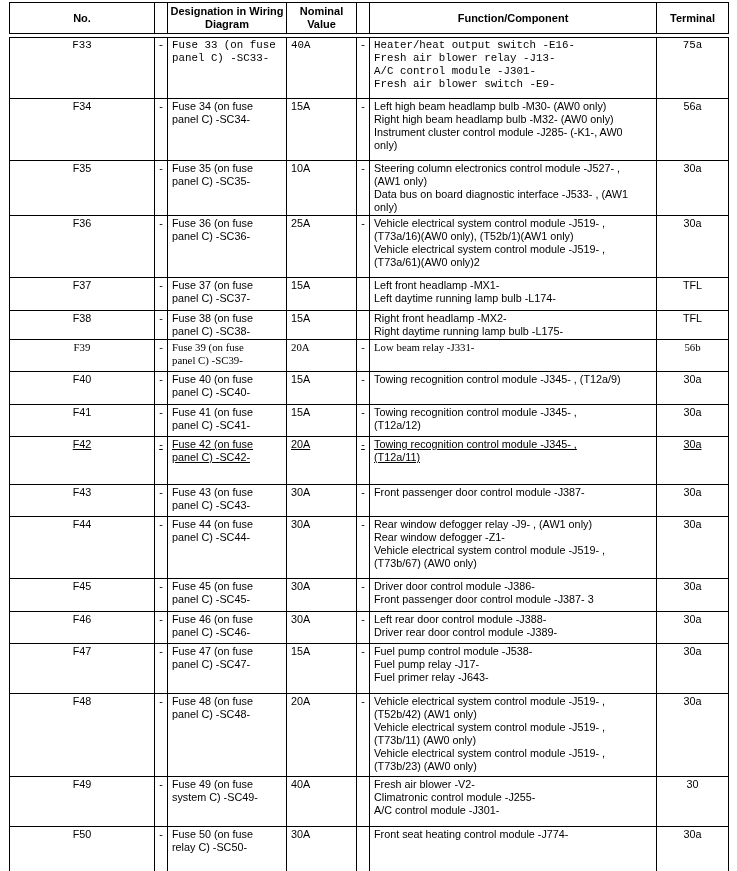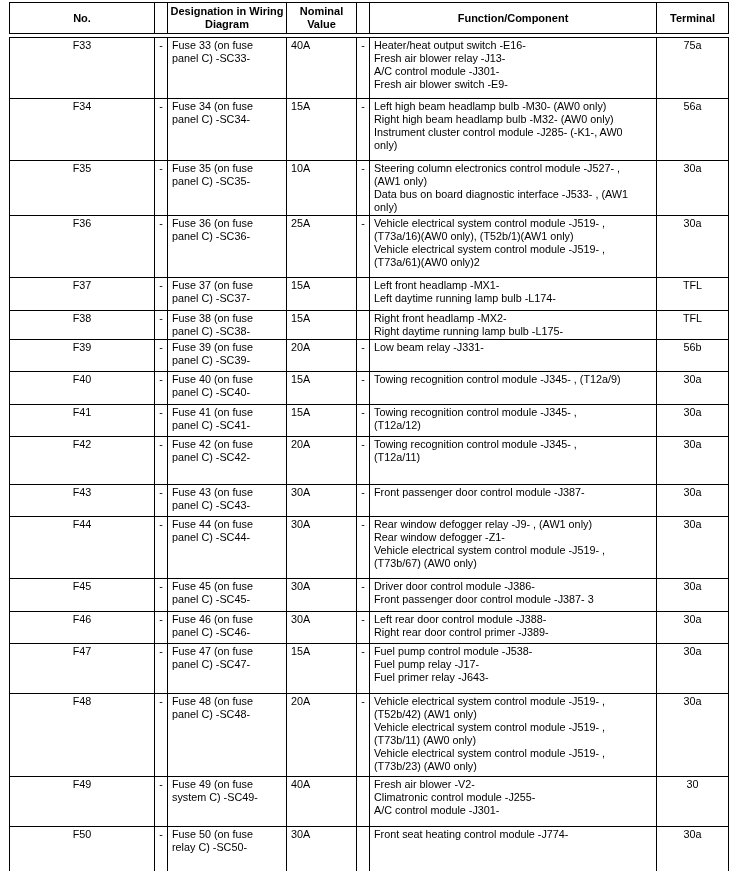--- a/index.html
+++ b/index.html
@@ -72,7 +72,7 @@
       <col style="width:72px">
     </colgroup>
     <tbody id="rows">
-        <tr style="height: 61px;">
+        <tr style="height: 61px; font-family: Liberation Mono, monospace;">
           <td class="c">F33</td>
           <td class="c">-</td>
           <td>

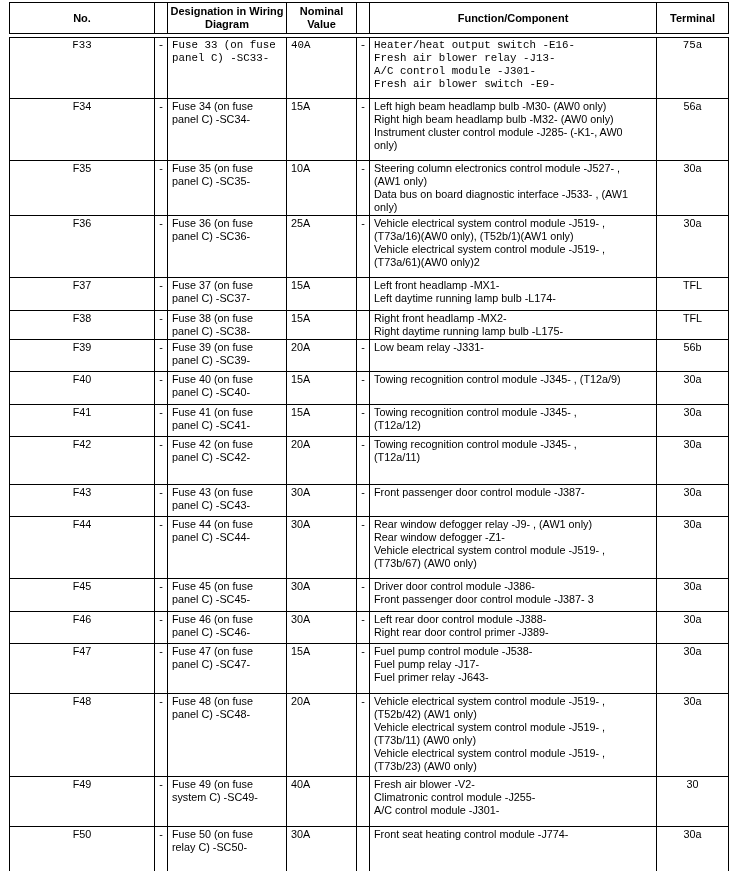--- a/index.html
+++ b/index.html
@@ -170,7 +170,7 @@
           </td>
           <td class="c">TFL</td>
         </tr>
-        <tr style="height: 32px;">
+        <tr style="height: 32px; font-family: Liberation Serif, serif;">
           <td class="c">F39</td>
           <td class="c">-</td>
           <td>

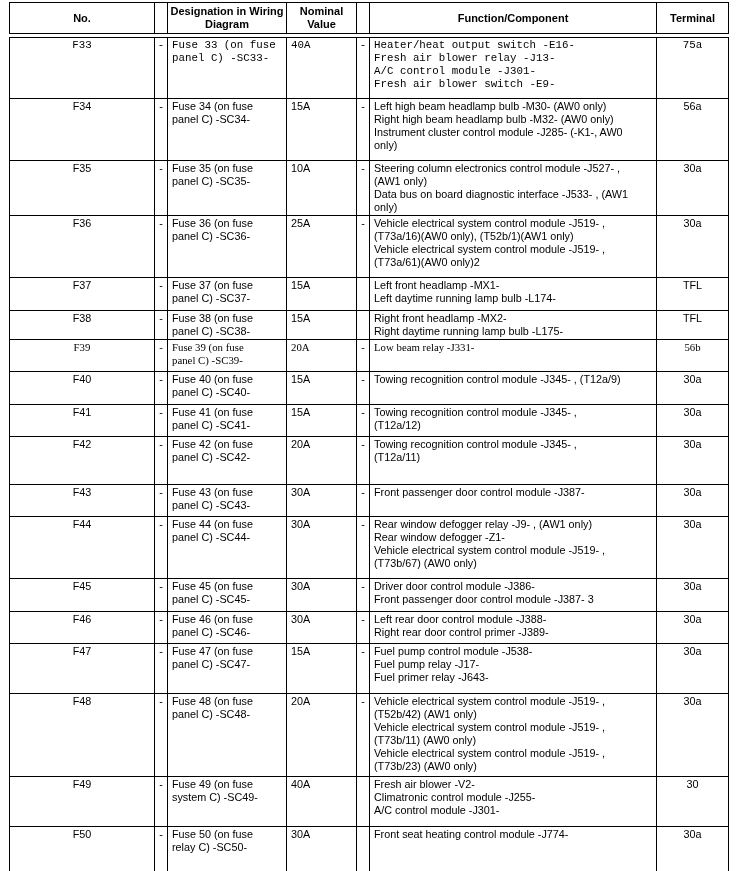--- a/index.html
+++ b/index.html
@@ -213,7 +213,7 @@
           </td>
           <td class="c">30a</td>
         </tr>
-        <tr style="height: 48px;">
+        <tr style="height: 48px; text-decoration: underline;">
           <td class="c">F42</td>
           <td class="c">-</td>
           <td>

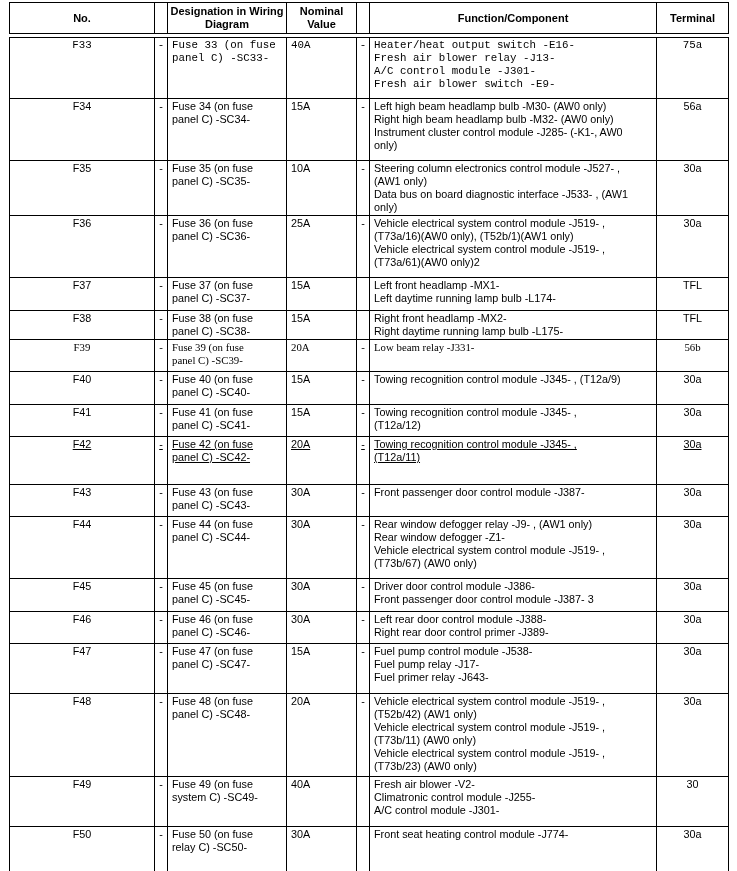--- a/index.html
+++ b/index.html
@@ -285,7 +285,7 @@
           <td class="c">-</td>
           <td>
             <div class="ln">Left rear door control module -J388-</div>
-            <div class="ln">Right rear door control primer -J389-</div>
+            <div class="ln">Driver rear door control module -J389-</div>
           </td>
           <td class="c">30a</td>
         </tr>

